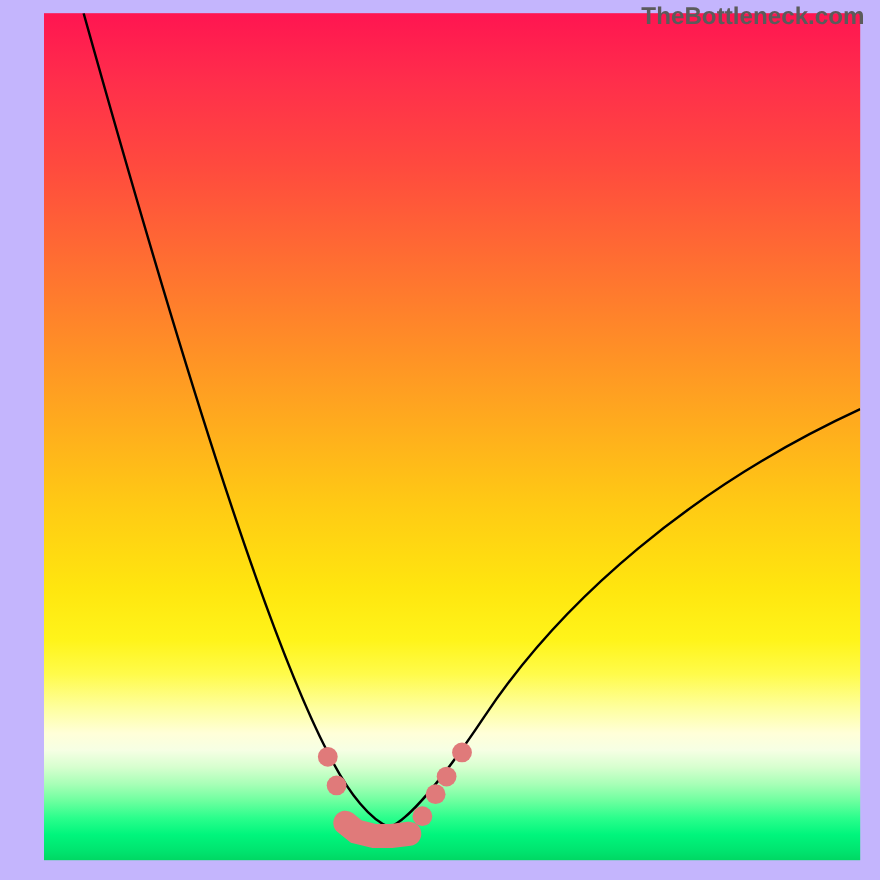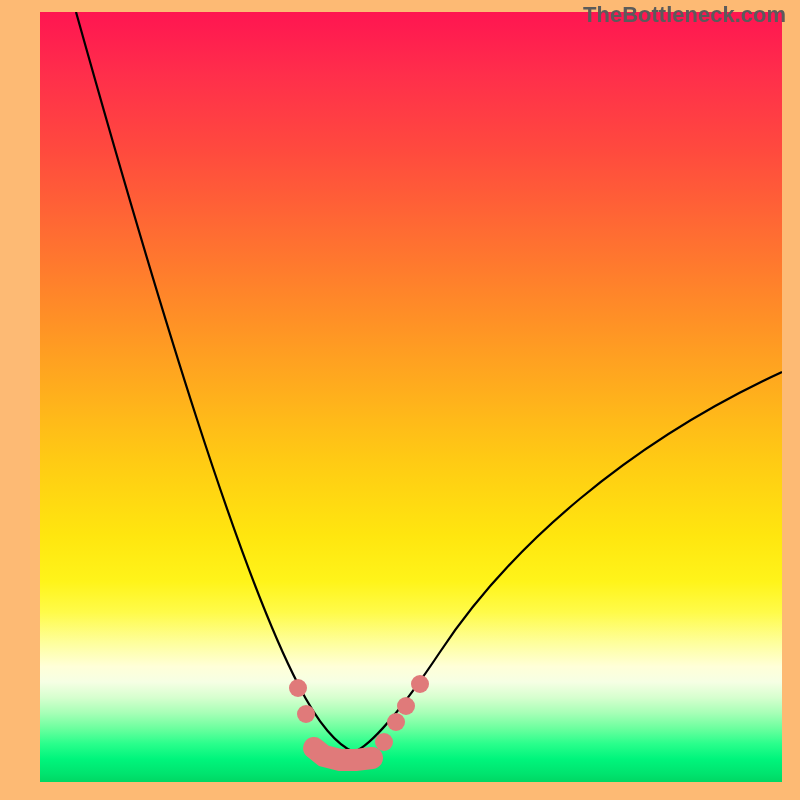--- a/index.html
+++ b/index.html
@@ -3,7 +3,7 @@
 <meta charset="utf-8">
 <style>
   html,body{margin:0;padding:0;width:800px;height:800px;background:#000;overflow:hidden}
-  .frame{position:absolute;left:0;top:0;width:800px;height:800px;background:#fdba74}
+  .frame{position:absolute;left:0;top:0;width:800px;height:800px;background:#c4b5fd}
   .plot{position:absolute;left:40px;top:12px;width:742px;height:770px;
         background:linear-gradient(to bottom,
           #ff1551 0%, #ff2e4b 8%, #ff4a3e 18%, #ff6a33 28%,

